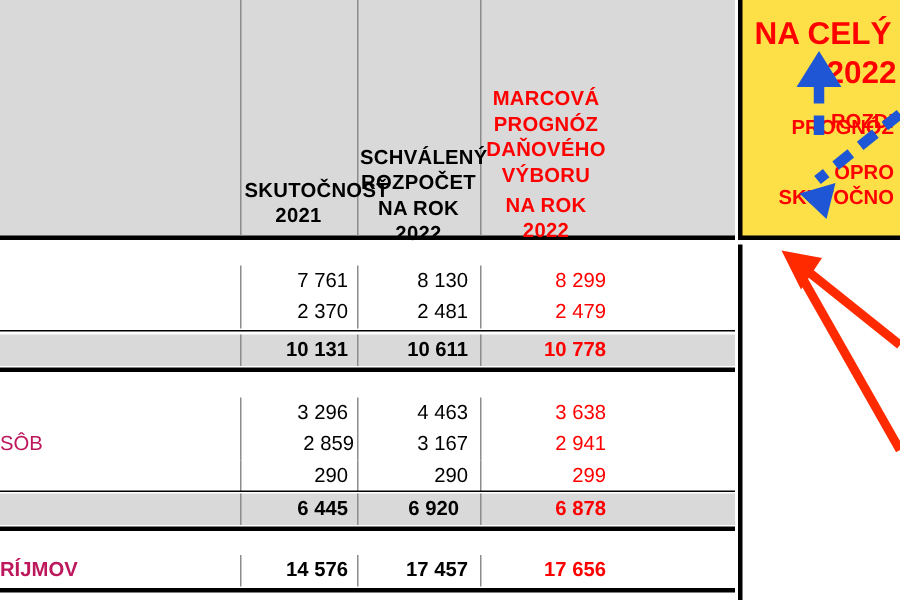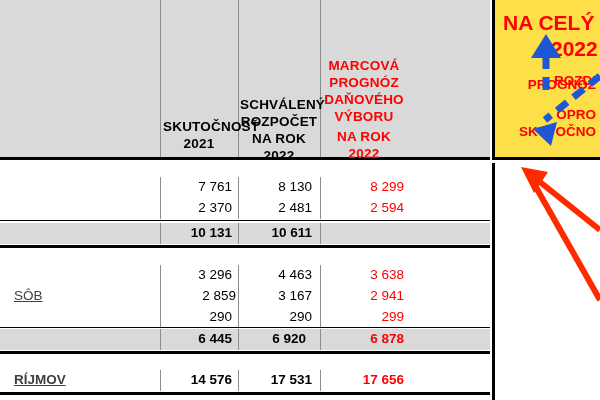--- a/index.html
+++ b/index.html
@@ -212,7 +212,7 @@
     <div class="row-label"></div>
     <div class="cell" style="left:160px; width:72px;">2 370</div>
     <div class="cell" style="left:238px; width:74px;">2 481</div>
-    <div class="cell red" style="left:320px; width:84px;">2 594</div>
+    <div class="cell red" style="left:320px; width:84px;">2 479</div>
   </div>
 
   <div class="rule thin" style="top:220px;"></div>

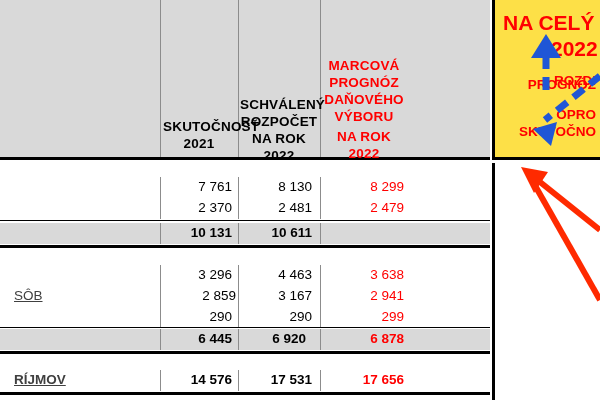--- a/index.html
+++ b/index.html
@@ -224,6 +224,7 @@
     <div class="row-label"></div>
     <div class="cell" style="left:160px; width:72px;">10 131</div>
     <div class="cell" style="left:238px; width:74px;">10 611</div>
+    <div class="cell red" style="left:320px; width:84px;">10 778</div>
   </div>
 
   <div class="rule" style="top:245px;"></div>

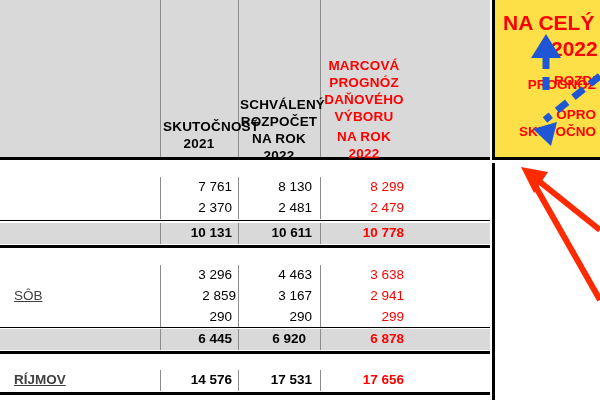--- a/index.html
+++ b/index.html
@@ -107,12 +107,11 @@
   }
   .row-label {
     position: absolute;
-    left: 14px;
+    left: 0;
     top: 2px;
     font-size: 13.5px;
-    color: #404040;
+    color: #be185d;
     white-space: nowrap;
-    text-decoration: underline;
   }
   .row.total .row-label { font-weight: bold; }
 

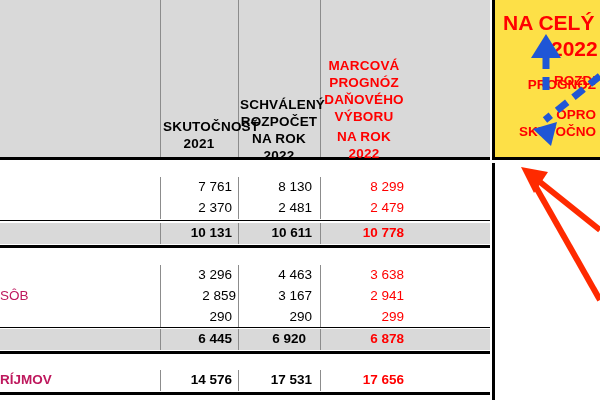--- a/index.html
+++ b/index.html
@@ -277,7 +277,7 @@
     <div class="sep" style="left:320px;"></div>
     <div class="row-label">RÍJMOV</div>
     <div class="cell" style="left:160px; width:72px;">14 576</div>
-    <div class="cell" style="left:238px; width:74px;">17 531</div>
+    <div class="cell" style="left:238px; width:74px;">17 457</div>
     <div class="cell red" style="left:320px; width:84px;">17 656</div>
   </div>
 

